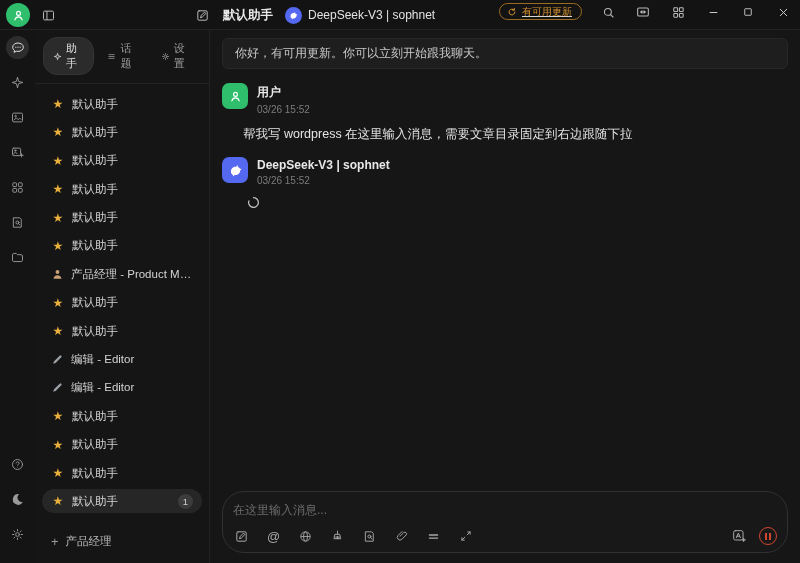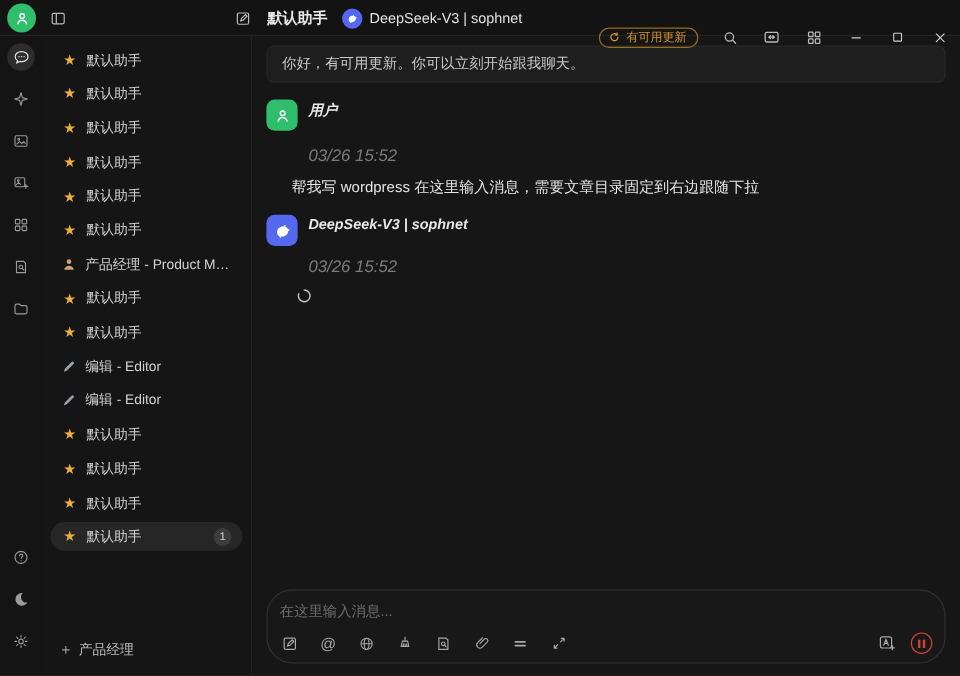--- a/index.html
+++ b/index.html
@@ -5,7 +5,7 @@
   * { margin:0; padding:0; box-sizing:border-box; }
   html,body { width:800px; height:563px; overflow:hidden; background:#101010;
     font-family:"Liberation Sans","DejaVu Sans",sans-serif; color:#d8d8d8; }
-  .window { width:800px; height:563px; display:flex; flex-direction:column; background:#c2410c; }
+  .window { width:800px; height:563px; display:flex; flex-direction:column; background:#fde047; }
 
   
   .titlebar { position:relative; height:30px; flex:0 0 30px; background:#131313;

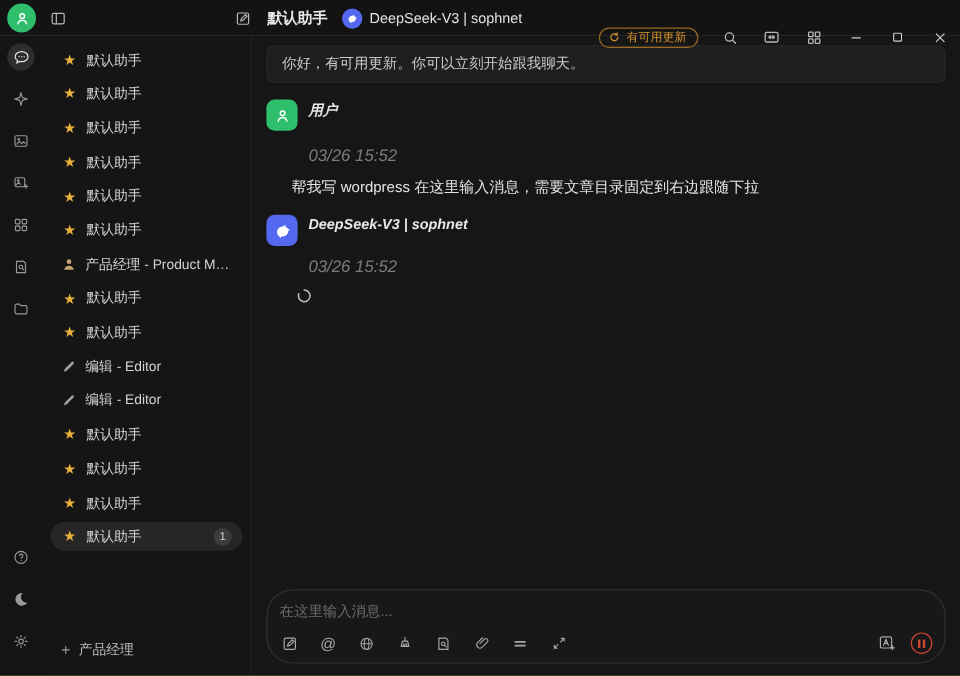--- a/index.html
+++ b/index.html
@@ -16,7 +16,7 @@
   .tb-title { font-size:12.5px; font-weight:bold; color:#e8e8e8; }
   .model-chip { display:flex; align-items:center; gap:6px; font-size:12px; color:#e2e2e2; cursor:default; }
   .model-ava { width:17px; height:17px; border-radius:50%; background:#5468f0; display:flex; align-items:center; justify-content:center; }
-  .tb-right { position:absolute; right:8px; top:16px; height:30px; display:flex; align-items:center; gap:17px; }
+  .tb-right { position:absolute; right:8px; top:3px; height:30px; display:flex; align-items:flex-start; gap:17px;text-decoration:underline; }
   .update-badge { display:flex; align-items:center; gap:5px; border:1px solid #9a6b22; color:#d6932f;
     border-radius:9px; padding:1px 9px 1px 7px; font-size:10px; height:17px; }
   .icon-btn { color:#b9b9b9; display:flex; align-items:center; justify-content:center; width:18px; height:18px; }

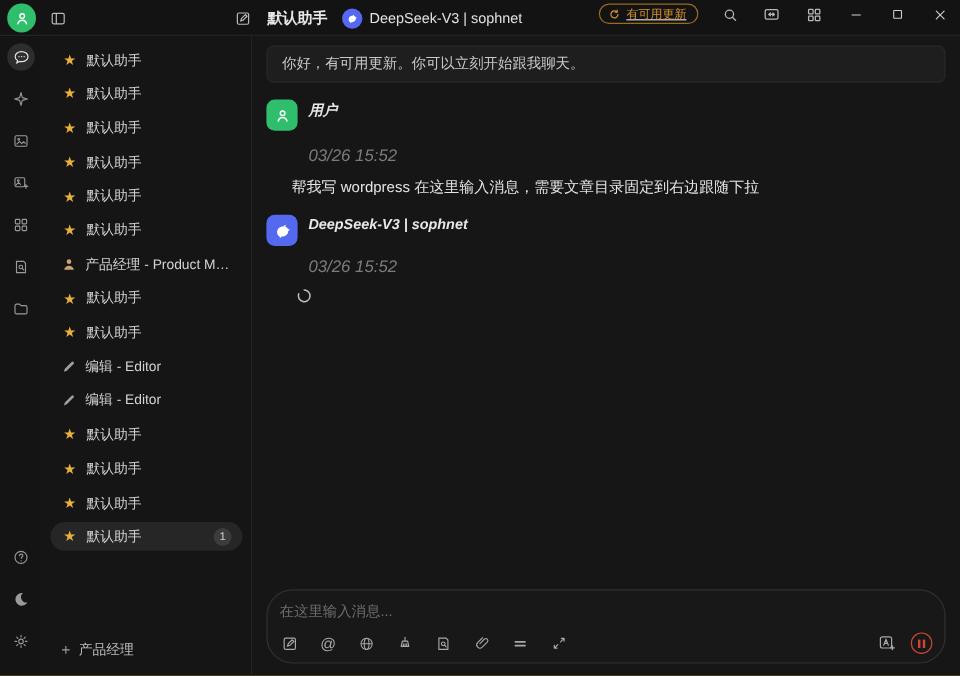--- a/index.html
+++ b/index.html
@@ -246,6 +246,29 @@
     </div>
 
     <div class="sidebar">
+      <div class="tabs">
+        <span class="tab selected">
+          <svg width="11" height="11" viewBox="0 0 24 24" fill="none" stroke="currentColor" stroke-width="2" stroke-linejoin="round">
+            <path d="M12 3.5l1.8 6.7 6.7 1.8-6.7 1.8-1.8 6.7-1.8-6.7-6.7-1.8 6.7-1.8z"></path>
+          </svg>
+          <span>助手</span>
+        </span>
+        <span class="tab">
+          <svg width="11" height="11" viewBox="0 0 24 24" fill="none" stroke="currentColor" stroke-width="2" stroke-linecap="round">
+            <line x1="5" y1="7" x2="19" y2="7"></line>
+              <line x1="5" y1="12" x2="19" y2="12"></line>
+              <line x1="5" y1="17" x2="19" y2="17"></line>
+          </svg>
+          <span>话题</span>
+        </span>
+        <span class="tab">
+          <svg width="11" height="11" viewBox="0 0 24 24" fill="none" stroke="currentColor" stroke-width="2" stroke-linecap="round">
+            <circle cx="12" cy="12" r="3.4"></circle>
+              <path d="M12 4v2.4M12 17.6V20M4 12h2.4M17.6 12H20M6.2 6.2l1.7 1.7M16.1 16.1l1.7 1.7M17.8 6.2l-1.7 1.7M7.9 16.1l-1.7 1.7"></path>
+          </svg>
+          <span>设置</span>
+        </span>
+      </div>
 
       <div class="a-list">
         <div class="a-item">

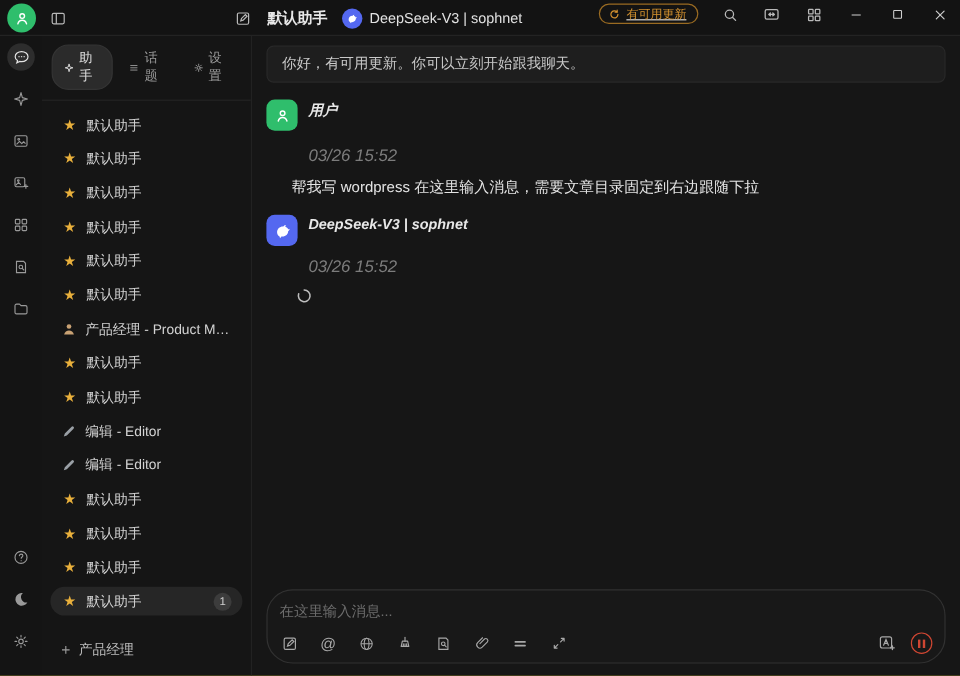--- a/index.html
+++ b/index.html
@@ -57,7 +57,7 @@
     padding:6px 12px; font-size:12px; color:#c9c9c9; }
   .messages { flex:1; padding:12px 12px 0 12px; overflow:hidden; }
   .msg { margin-bottom:14px; }
-  .msg-head { display:flex; gap:9px;font-style:italic; }
+  .msg-head { display:flex; gap:9px; }
   .msg-ava { width:26px; height:26px; border-radius:7px; display:flex; align-items:center; justify-content:center; flex:0 0 26px; }
   .msg-ava.user { background:#2fbe6c; }
   .msg-ava.ds { background:#5468f0; }

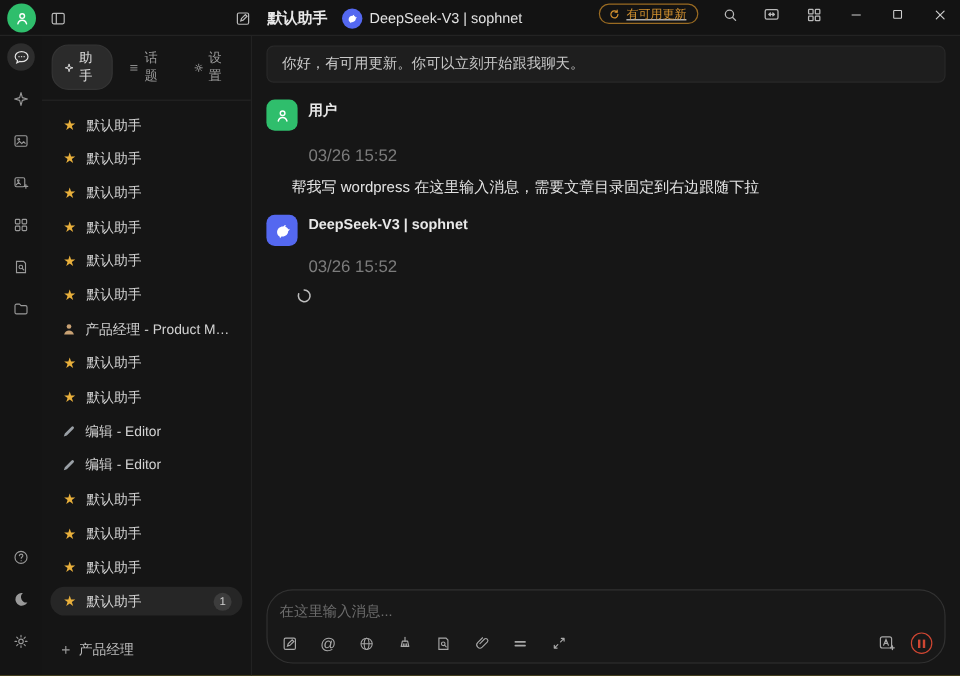--- a/index.html
+++ b/index.html
@@ -62,7 +62,7 @@
   .msg-ava.user { background:#2fbe6c; }
   .msg-ava.ds { background:#5468f0; }
   .msg-name { font-size:12px; font-weight:bold; color:#e8e8e8; padding-top:1px; }
-  .msg-time { font-size:14px; color:#7c7c7c; margin-top:20px; }
+  .msg-time { font-size:10px; color:#7c7c7c; margin-top:3px; }
   .msg-body { margin-left:21px; margin-top:10px; font-size:12.5px; color:#e4e4e4; line-height:1.45; }
   .msg-footer { margin-left:21px; margin-top:9px; border-top:1px dashed #2e2e2e; padding-top:6px;
     font-size:10.5px; color:#8b8b8b; }

